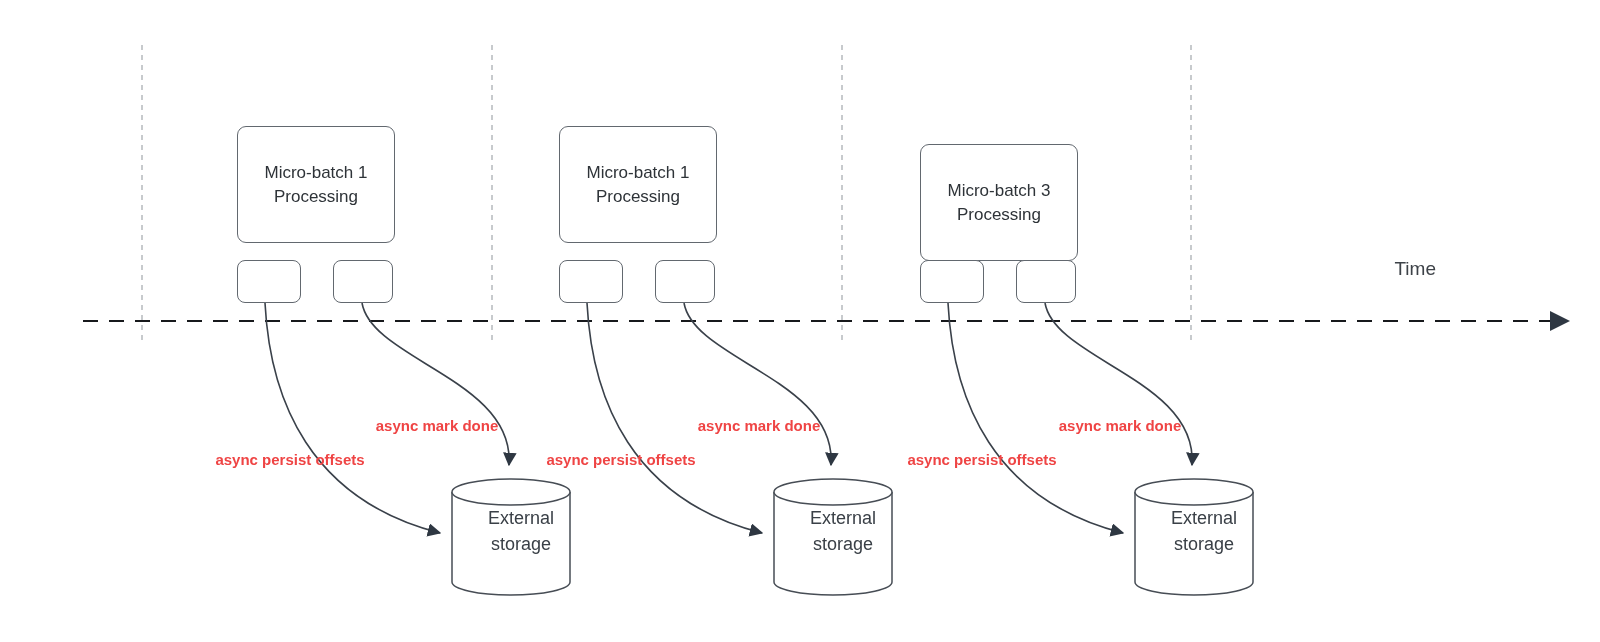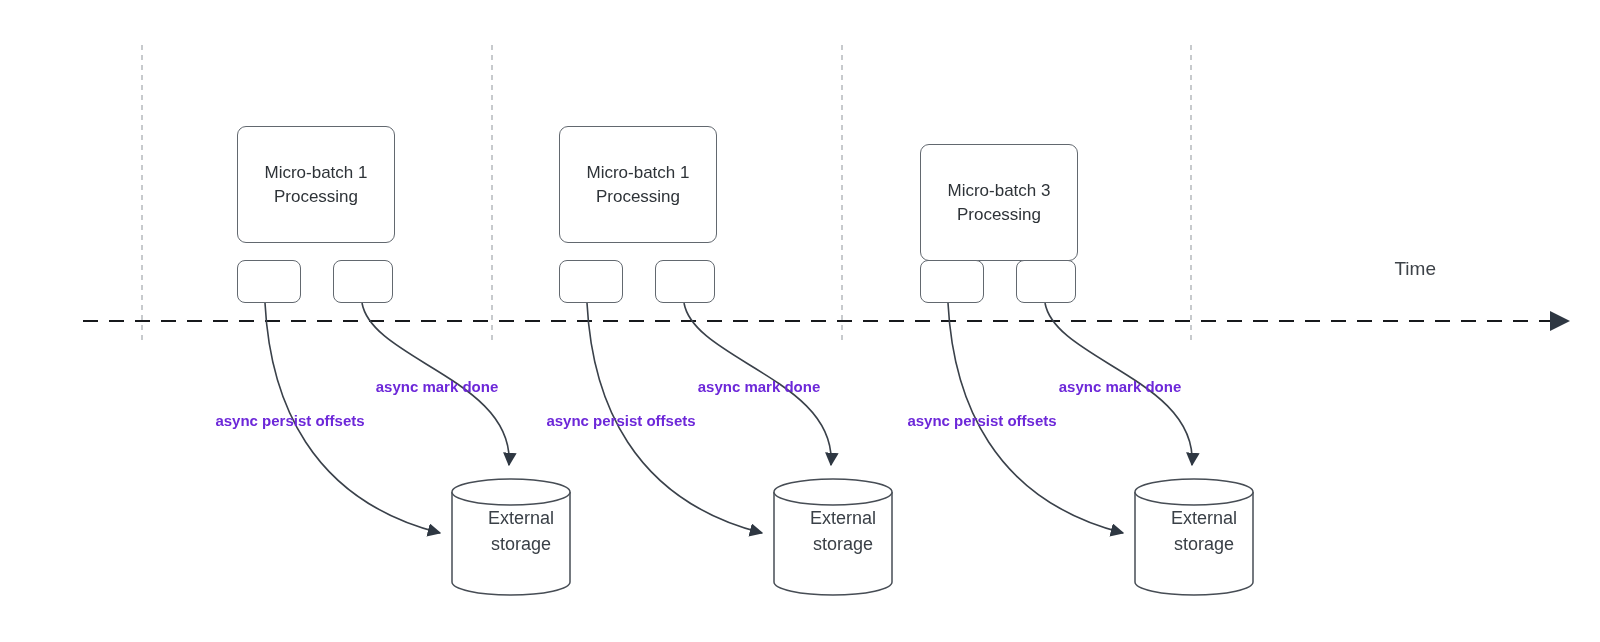--- a/index.html
+++ b/index.html
@@ -29,8 +29,8 @@
     box-sizing:border-box;
   }
   .async-label{
-    position:absolute;font-size:15px;font-weight:bold;color:#6d28d9;
-    text-align:center;white-space:nowrap;
+    position:absolute;font-size:15px;font-weight:bold;color:#ef4444;
+    text-align:center;white-space:nowrap;margin-top:39px;
   }
   .storage-label{
     position:absolute;width:138px;

